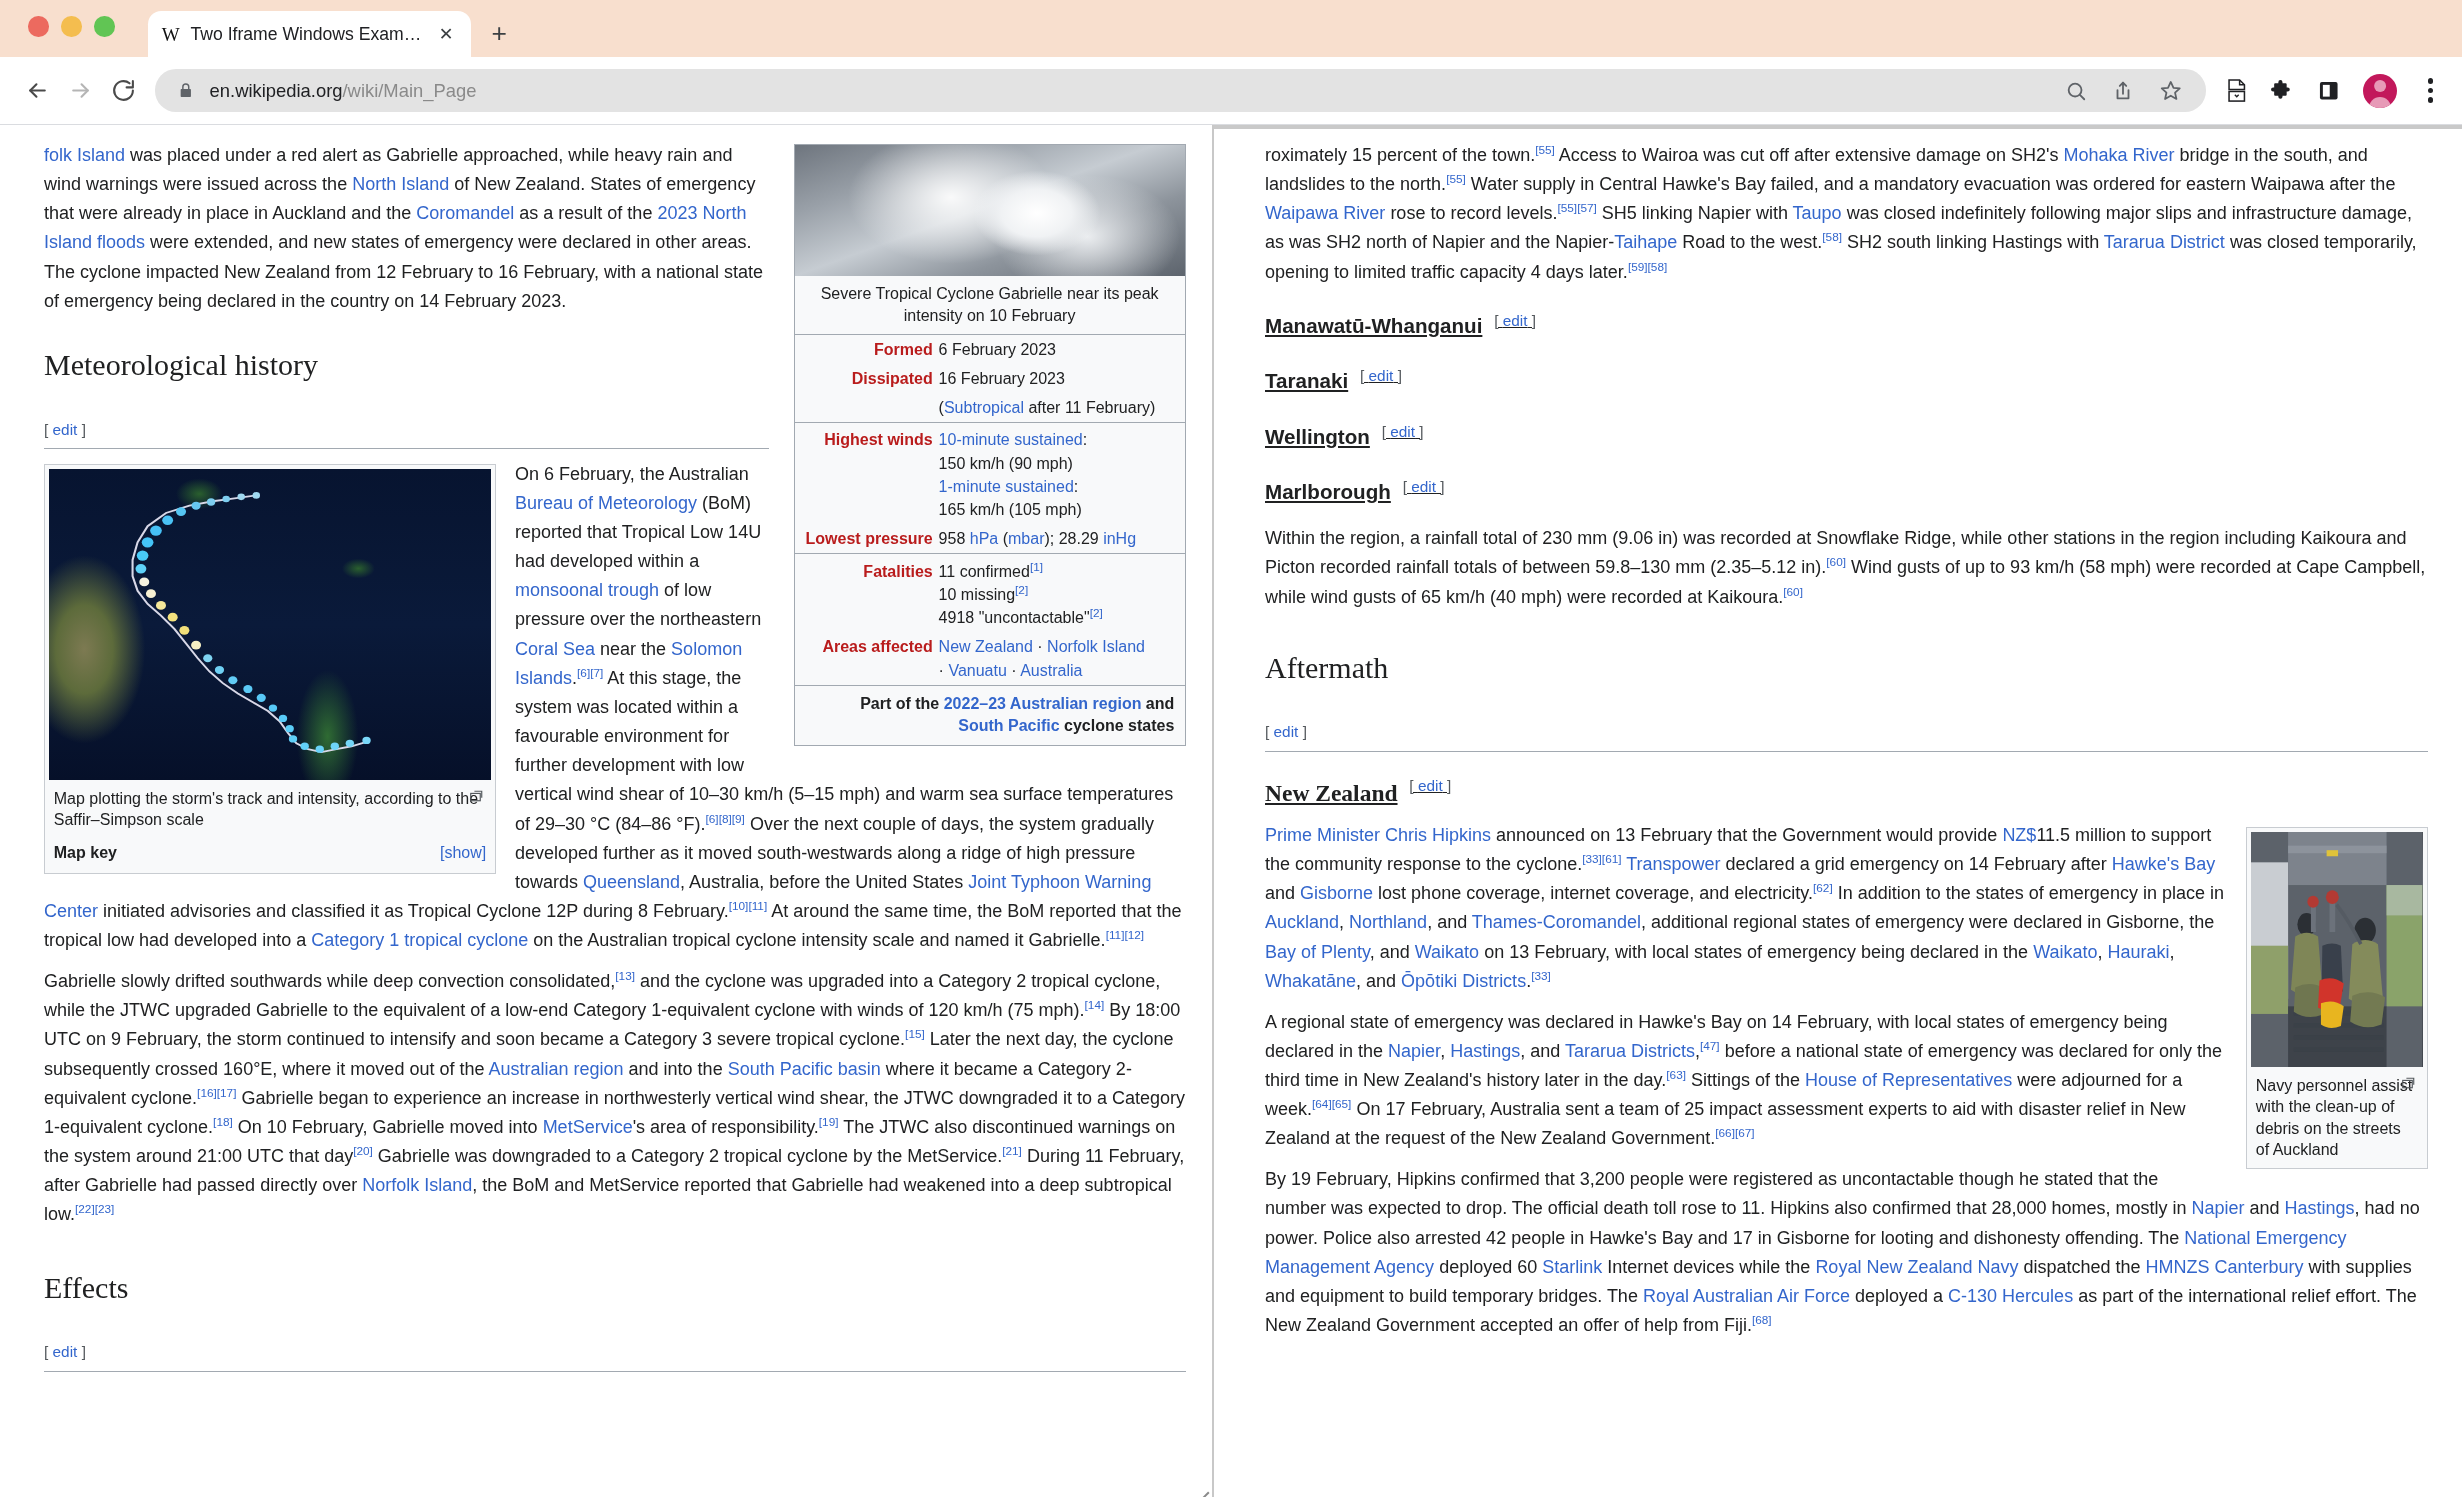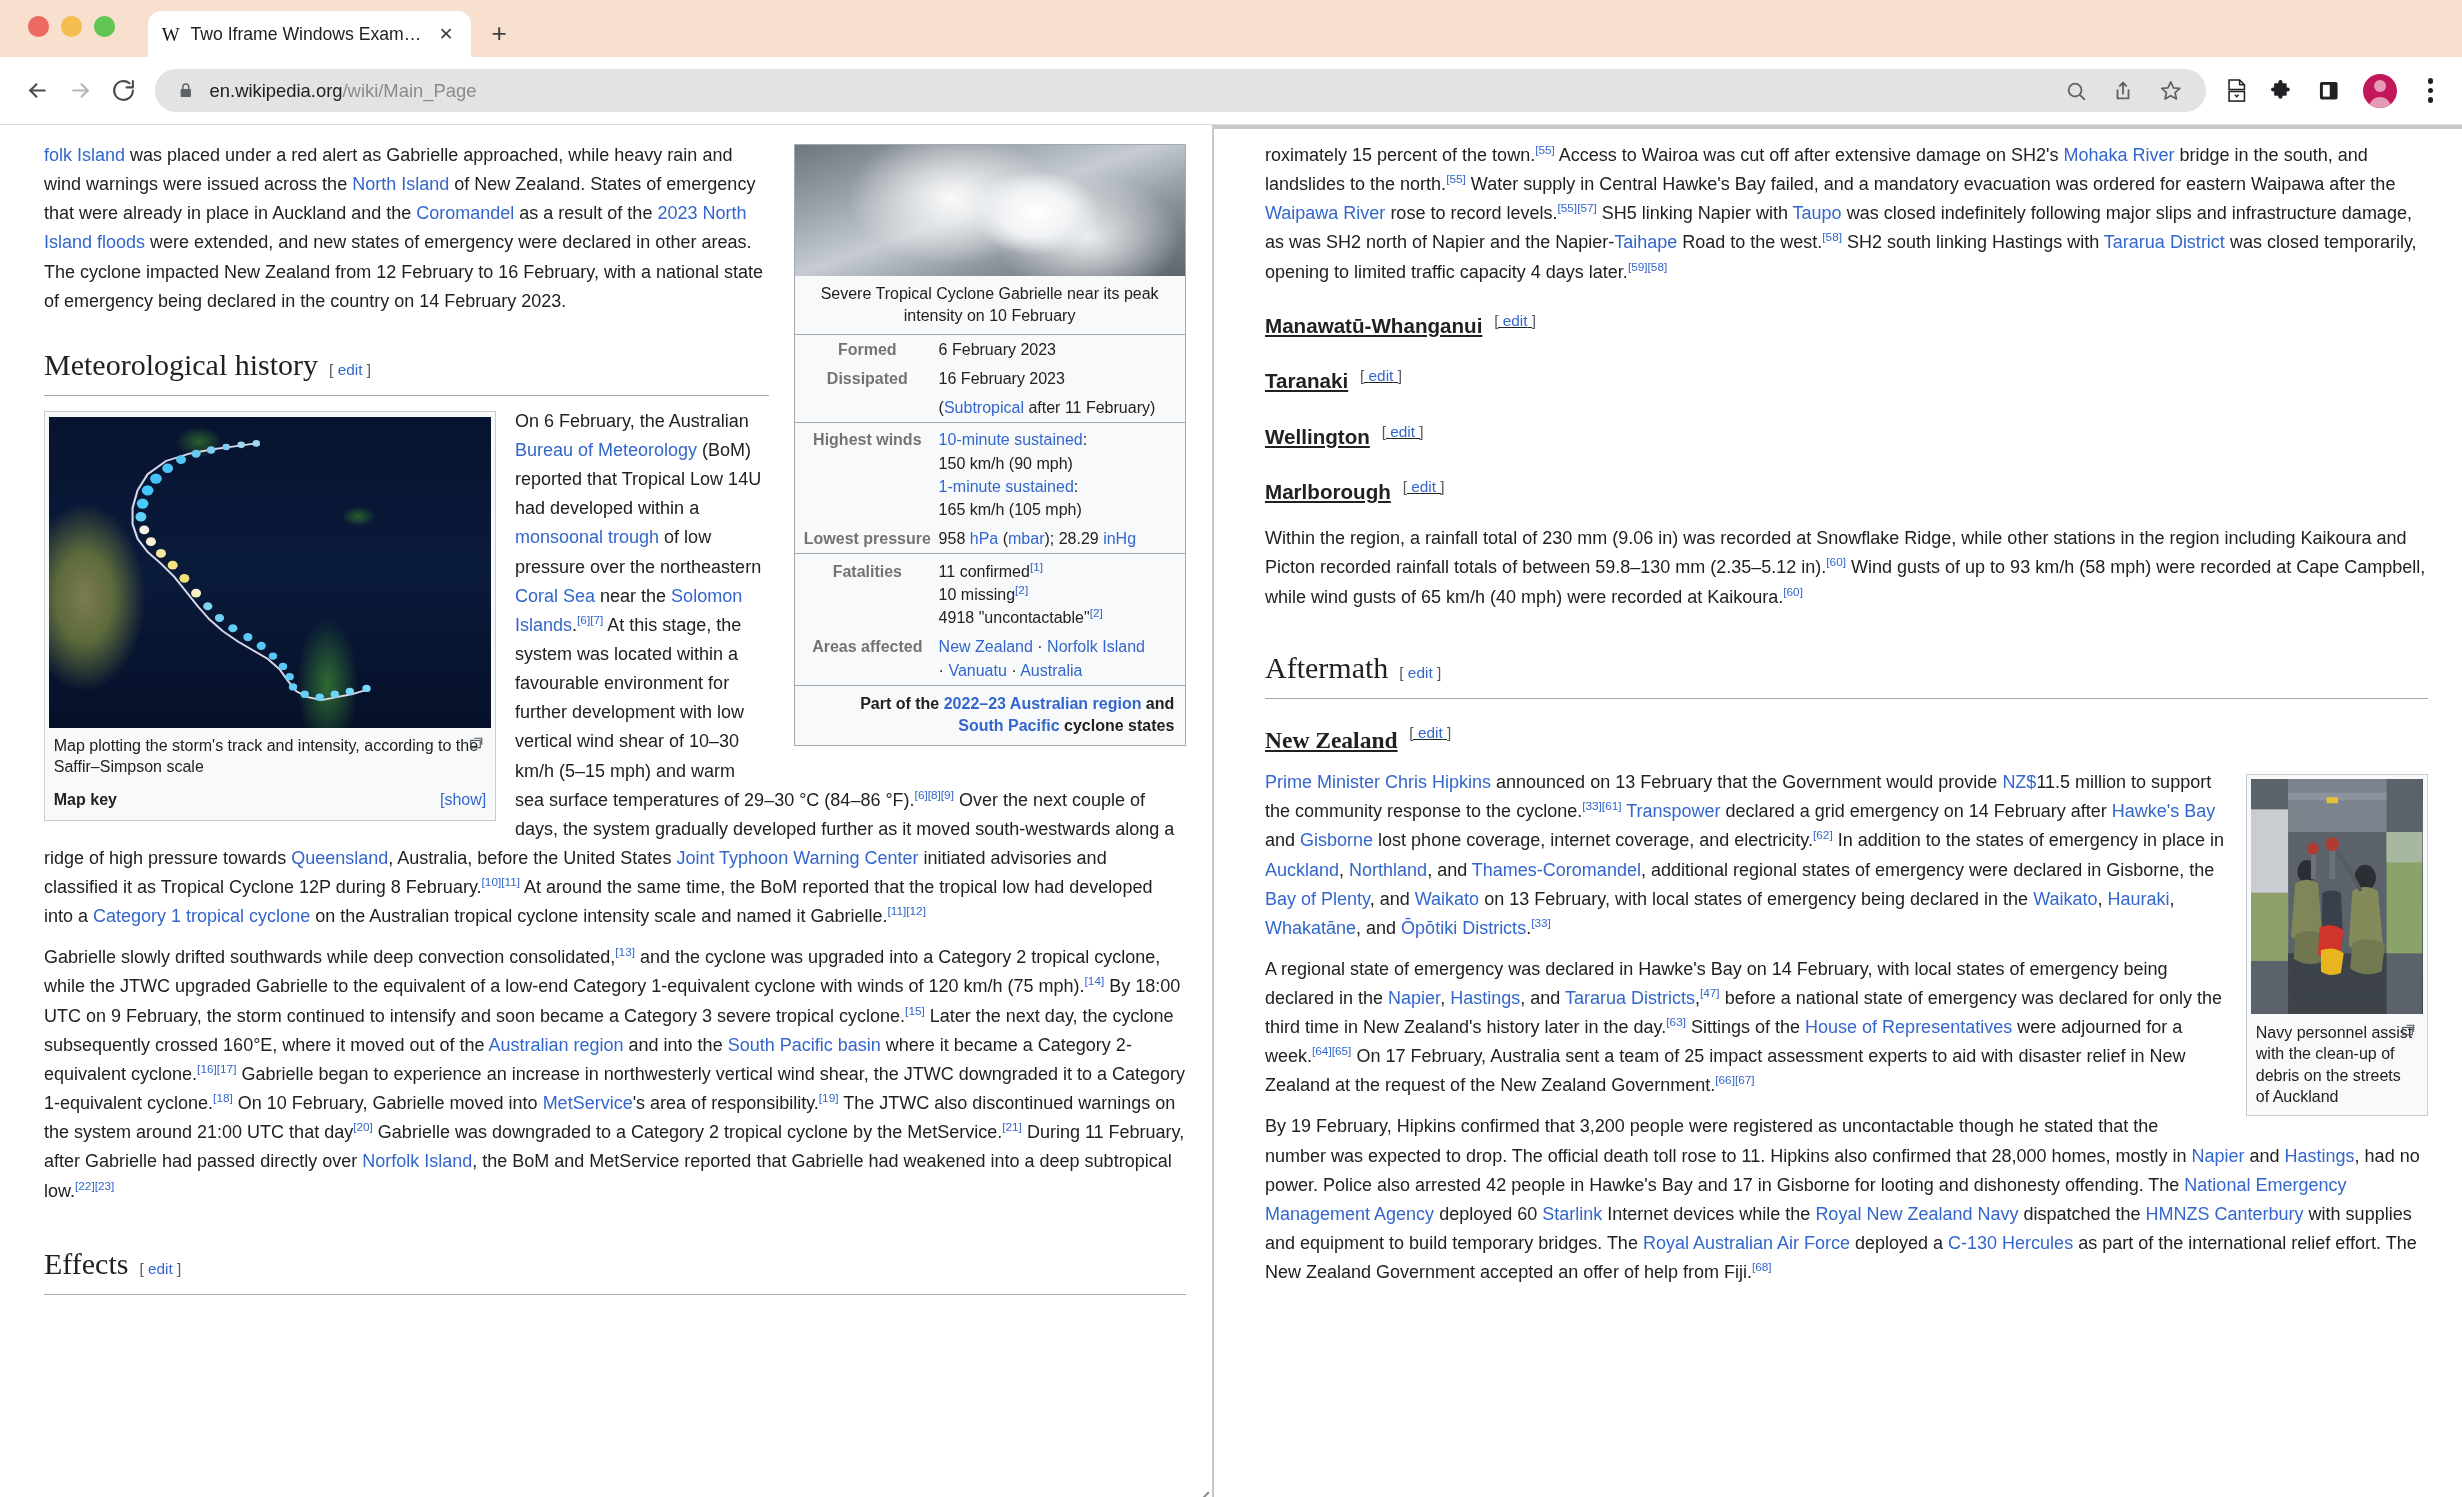--- a/index.html
+++ b/index.html
@@ -154,7 +154,7 @@
     margin: 25px 0 10.3px 0;
     padding-bottom: 5.9px;
     border-bottom: 1.5px solid #a2a9b1;
-    display: flex; align-items: baseline; gap: 11px;
+    display: flex; align-items: baseline; gap: 28px; flex-direction: column;
   }
   h3.wh3 {
     font-family: "Liberation Sans", sans-serif;

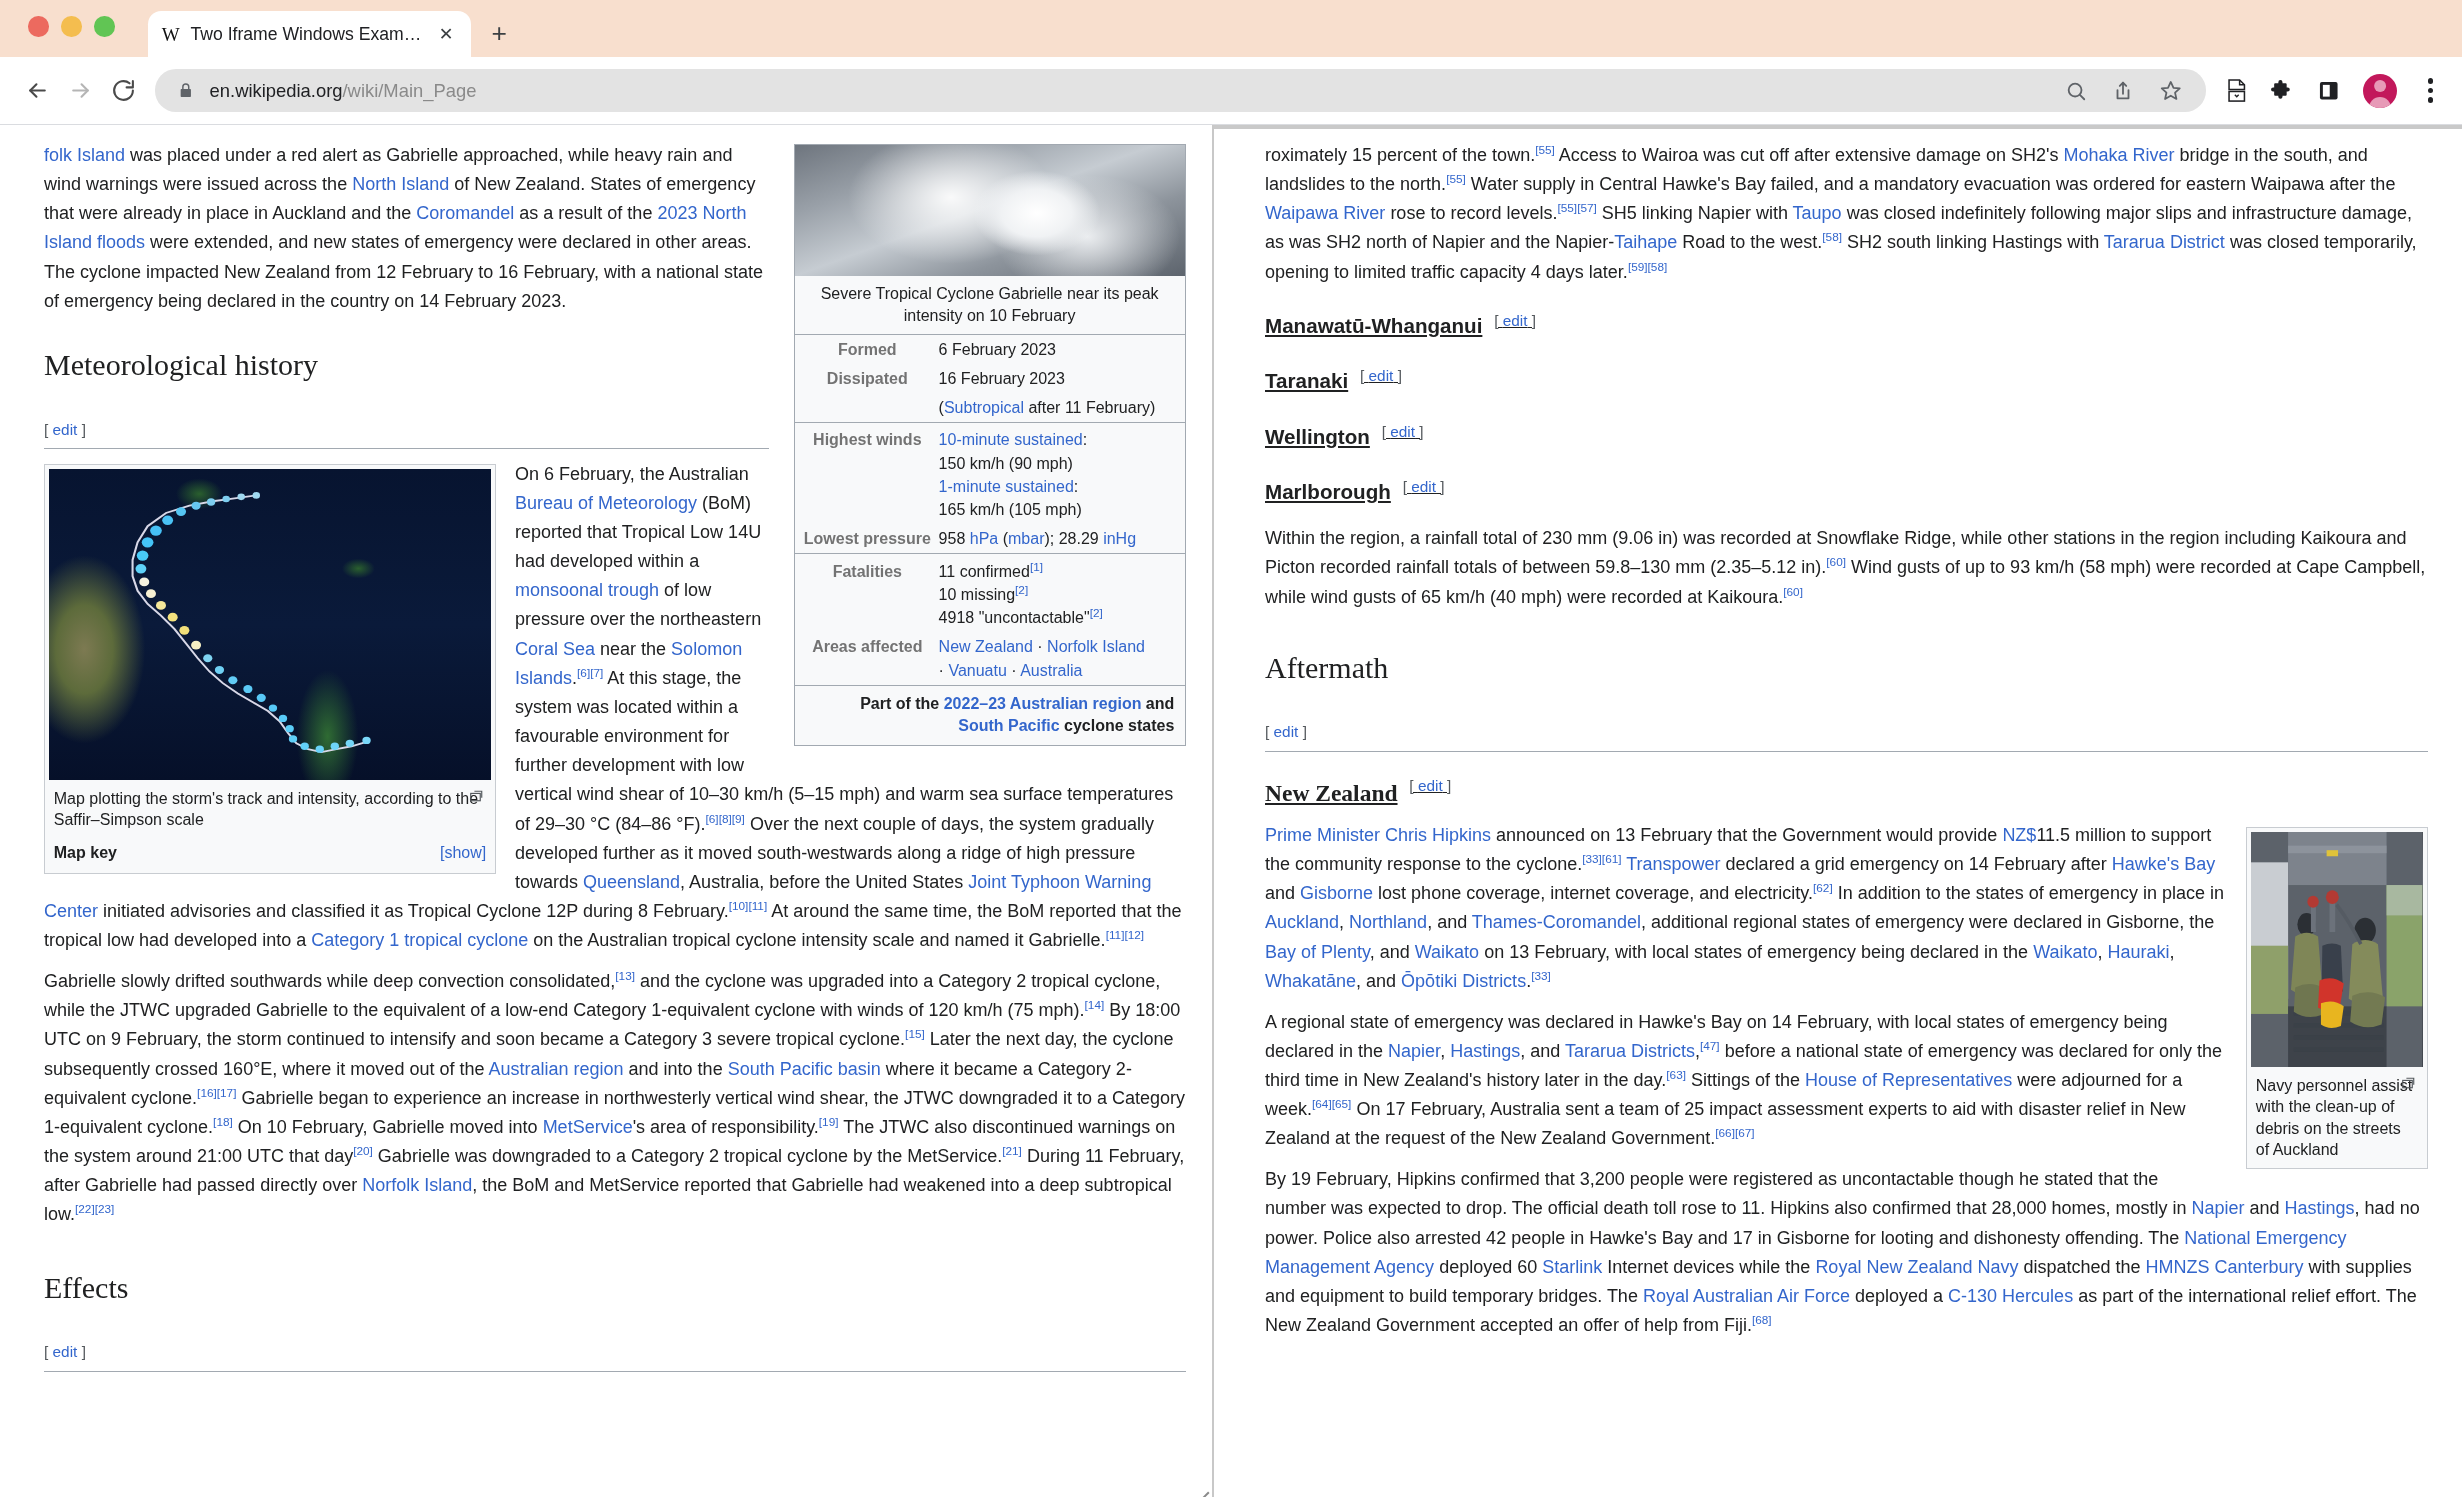--- a/index.html
+++ b/index.html
@@ -188,8 +188,8 @@
   }
   table.ibt { width: 100%; border-collapse: collapse; }
   table.ibt th {
-    text-align: center; vertical-align: top; font-weight: bold;
-    padding: 2.9px 5.9px 2.9px 7.3px; width: 144px; color: #737373;
+    text-align: right; vertical-align: top; font-weight: bold;
+    padding: 2.9px 5.9px 2.9px 7.3px; width: 144px; color: #b91c1c;
   }
   table.ibt td { vertical-align: top; padding: 2.9px 7.3px 2.9px 0; color: #202122; }
   table.ibt tr.sep td, table.ibt tr.sep th { border-top: 1.5px solid #a2a9b1; padding-top: 5.9px; }

